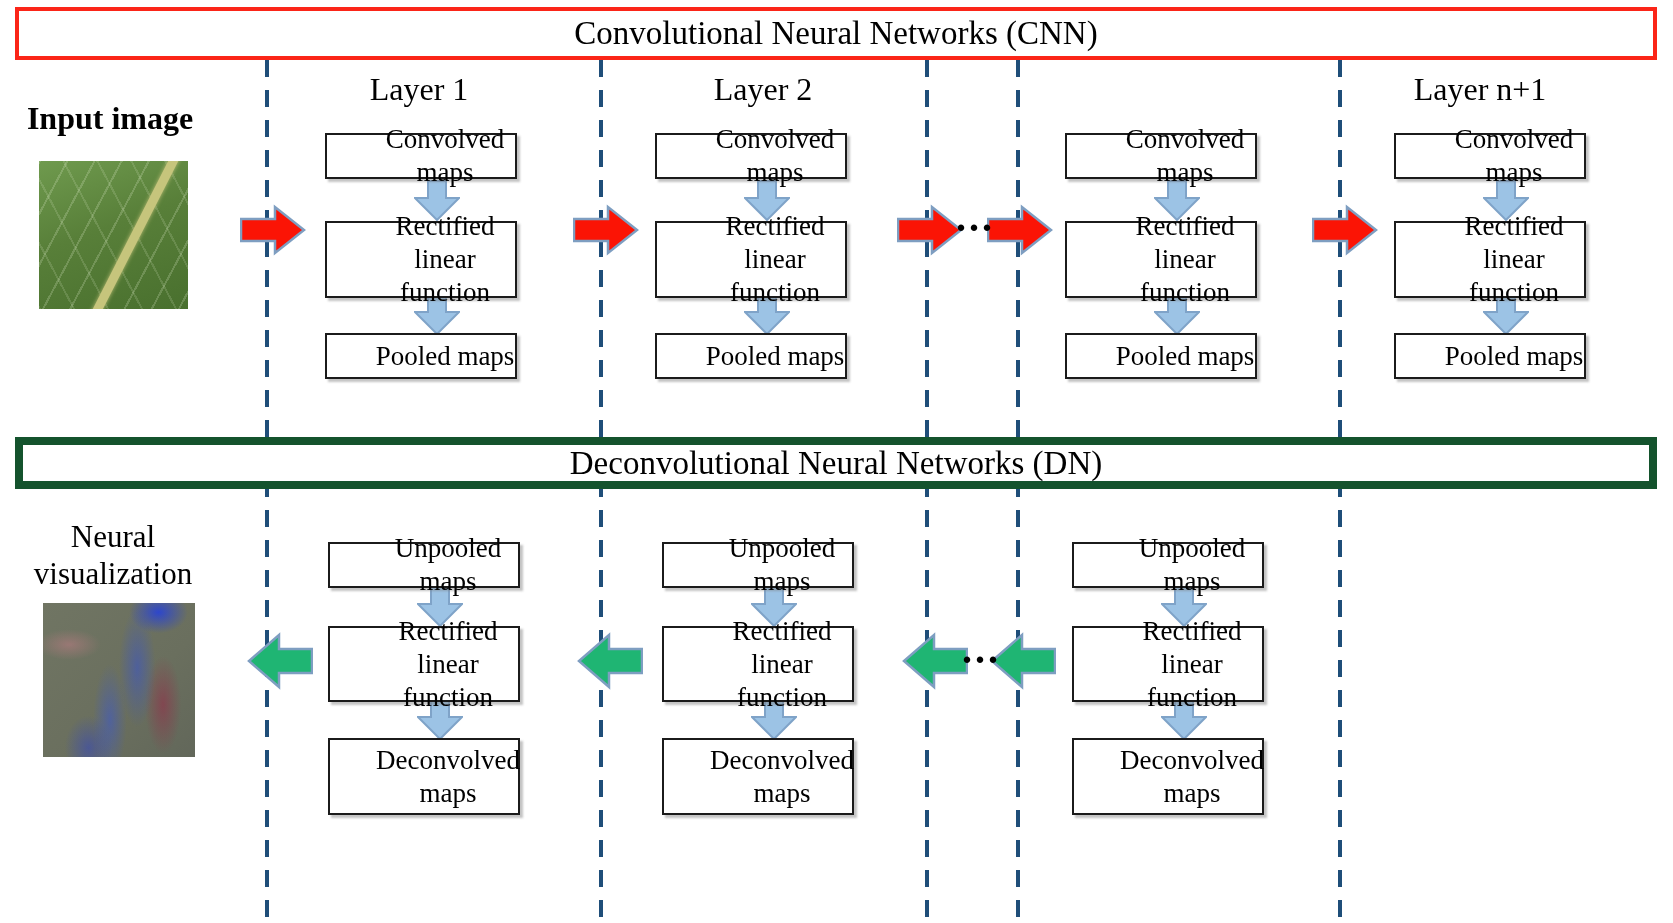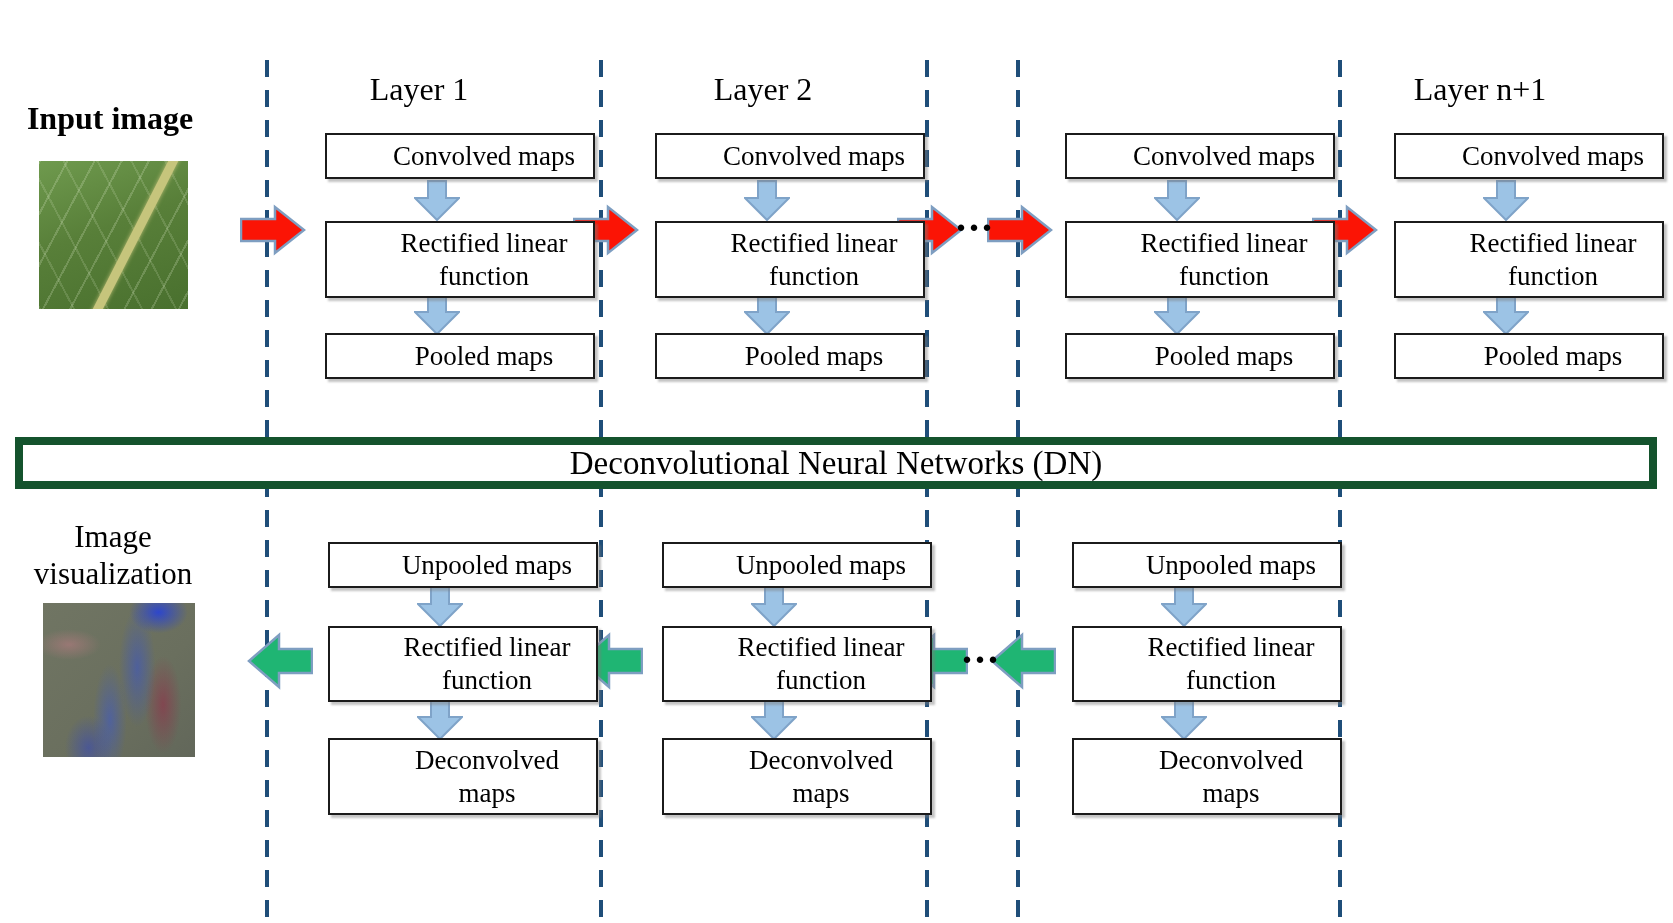--- a/index.html
+++ b/index.html
@@ -83,6 +83,9 @@
   <div class="vline" style="left:1016px"></div>
   <div class="vline" style="left:1338px"></div>
 
+  <div class="banner banner-cnn">
+    <span>Convolutional Neural Networks (CNN)</span>
+  </div>
   <div class="banner banner-dn">
     <span>Deconvolutional Neural Networks (DN)</span>
   </div>

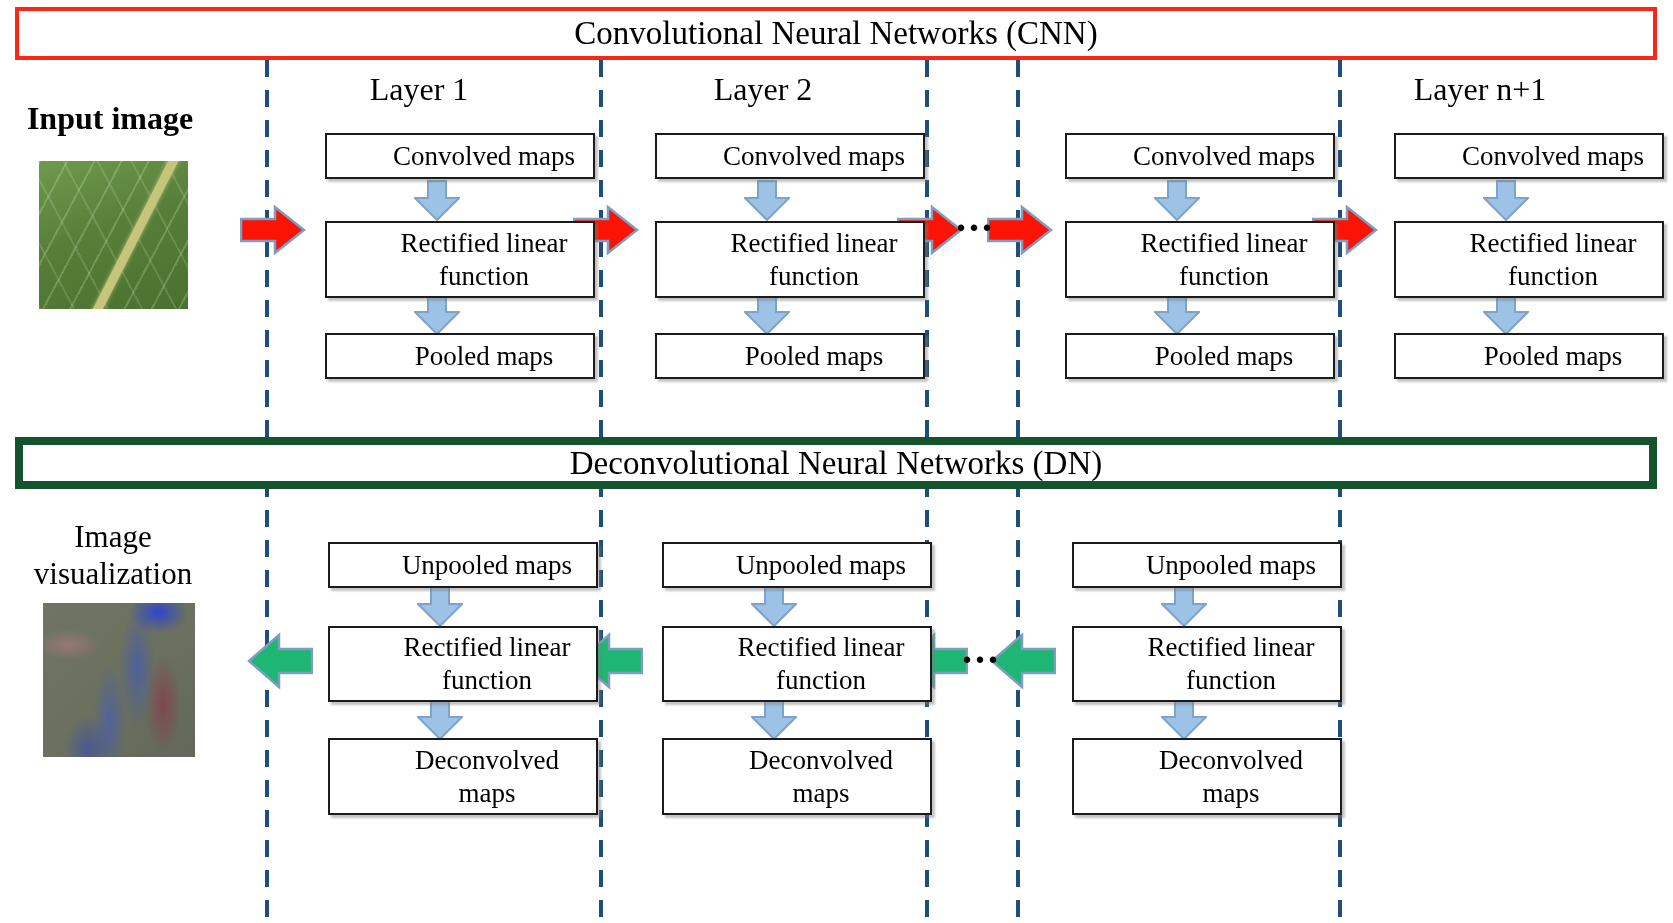--- a/index.html
+++ b/index.html
@@ -27,7 +27,7 @@
   }
   
   .pbox{
-    position:absolute;width:270px;box-sizing:border-box;background:#fff;z-index:3;
+    position:absolute;width:192px;box-sizing:border-box;background:#fff;z-index:3;
     border:2px solid #1b1b1b;box-shadow:3px 3px 2px rgba(125,125,125,.45);
     display:flex;align-items:center;justify-content:center;text-align:center;
     font-size:27px;line-height:33px;white-space:pre-line;padding-left:48px;

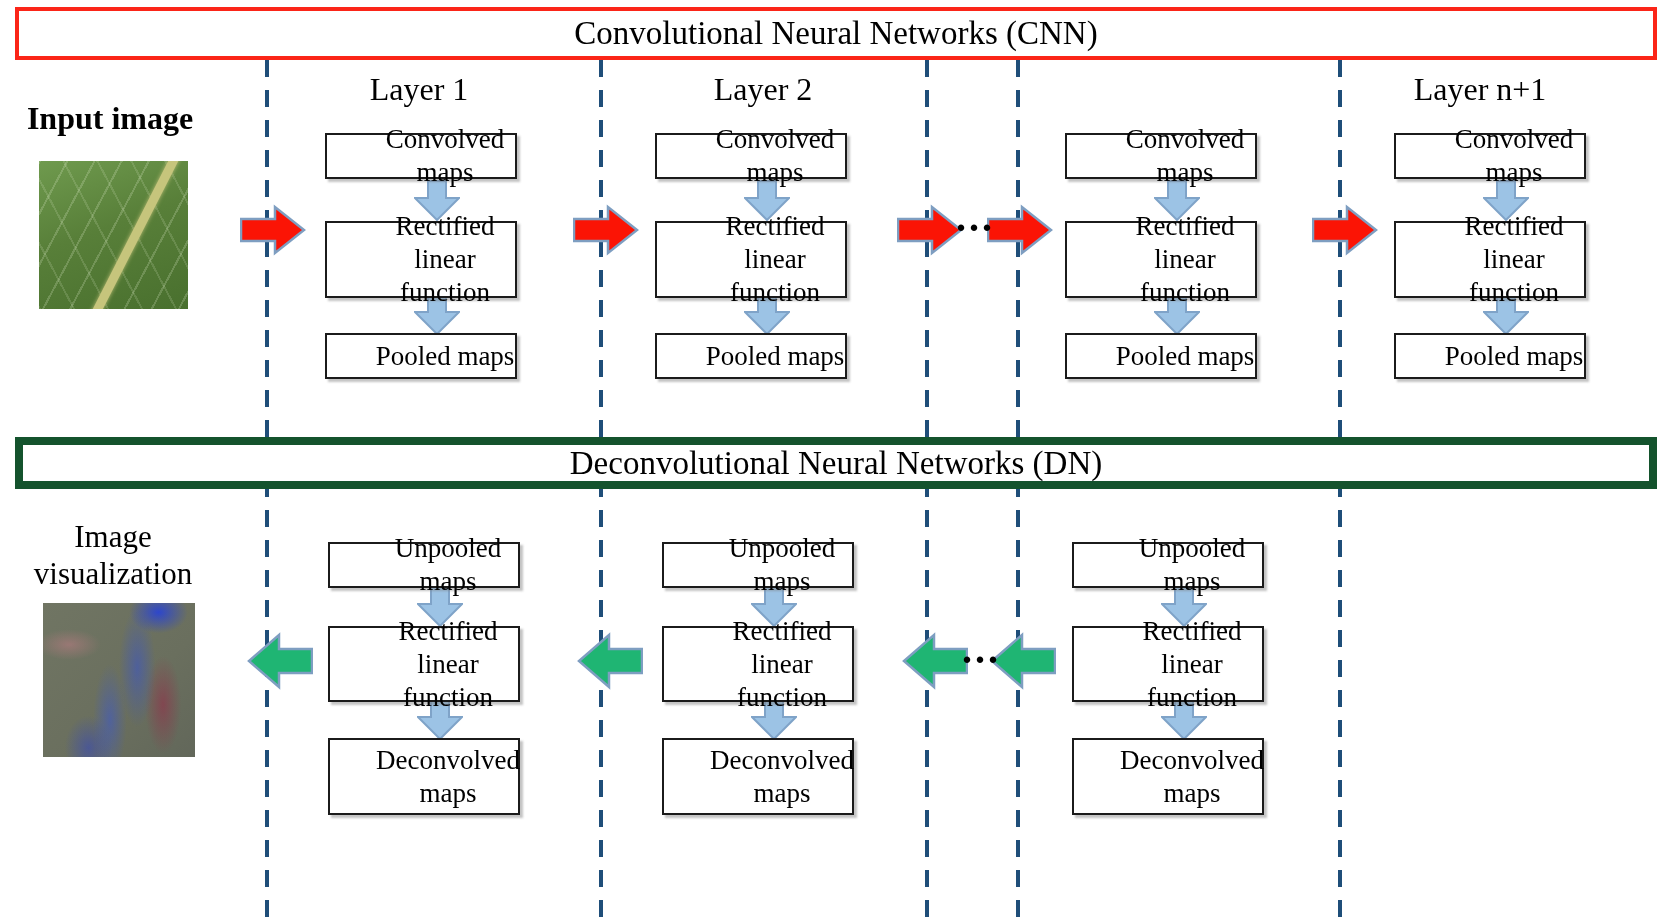--- a/index.html
+++ b/index.html
@@ -158,7 +158,7 @@
     </svg>
   <div class="dots" style="left:956px;top:198px">...</div>
 
-  <div class="side-label output-label">Image
+  <div class="side-label output-label">Neural
 visualization</div>
   <div class="viz"></div>
 

